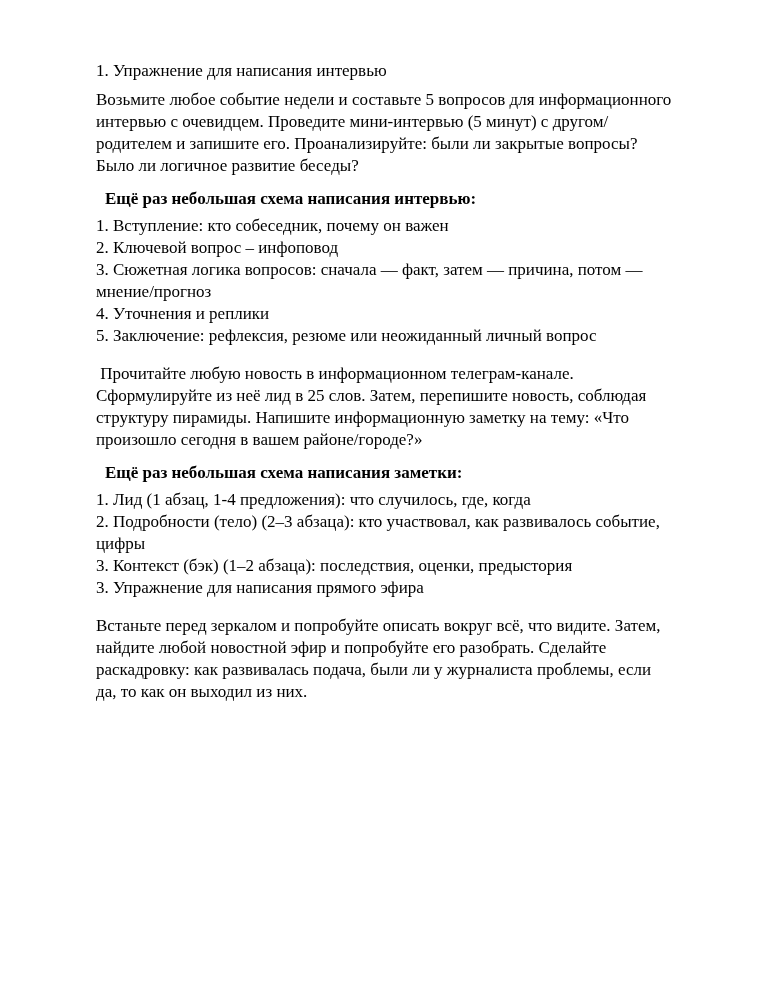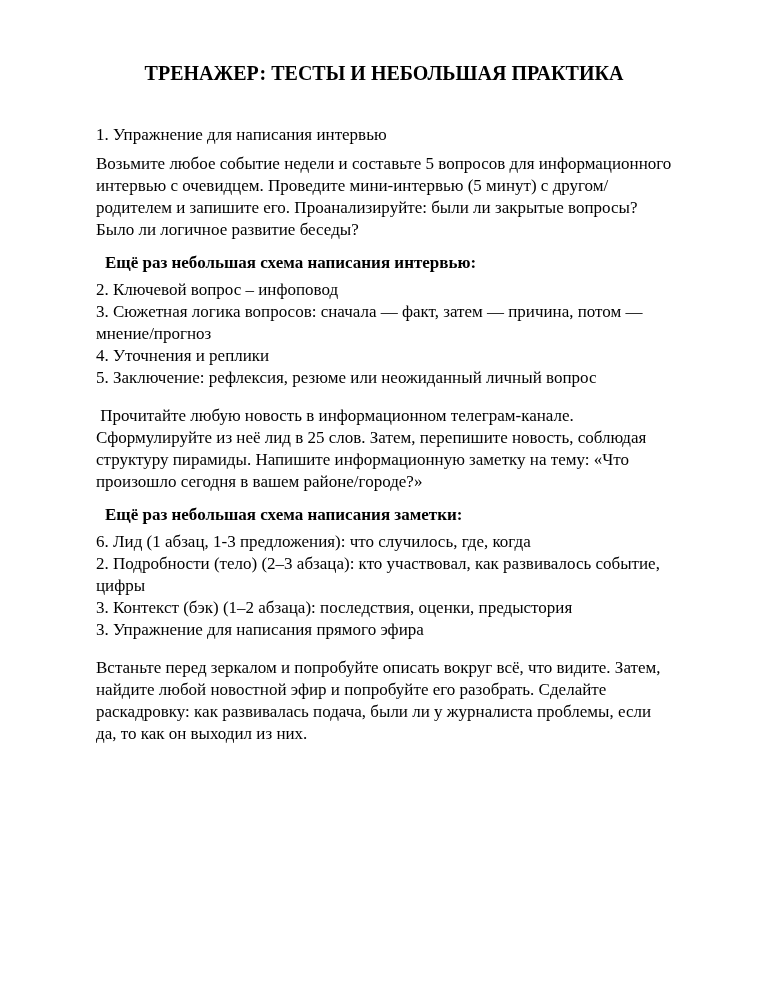--- a/index.html
+++ b/index.html
@@ -59,7 +59,6 @@
 
 <div class="page">
 
-  <h1 class="doc-title">ТРЕНАЖЕР: ТЕСТЫ И НЕБОЛЬШАЯ ПРАКТИКА</h1>
 
   <section>
     <h2 class="sec-heading">1. Упражнение для написания интервью</h2>

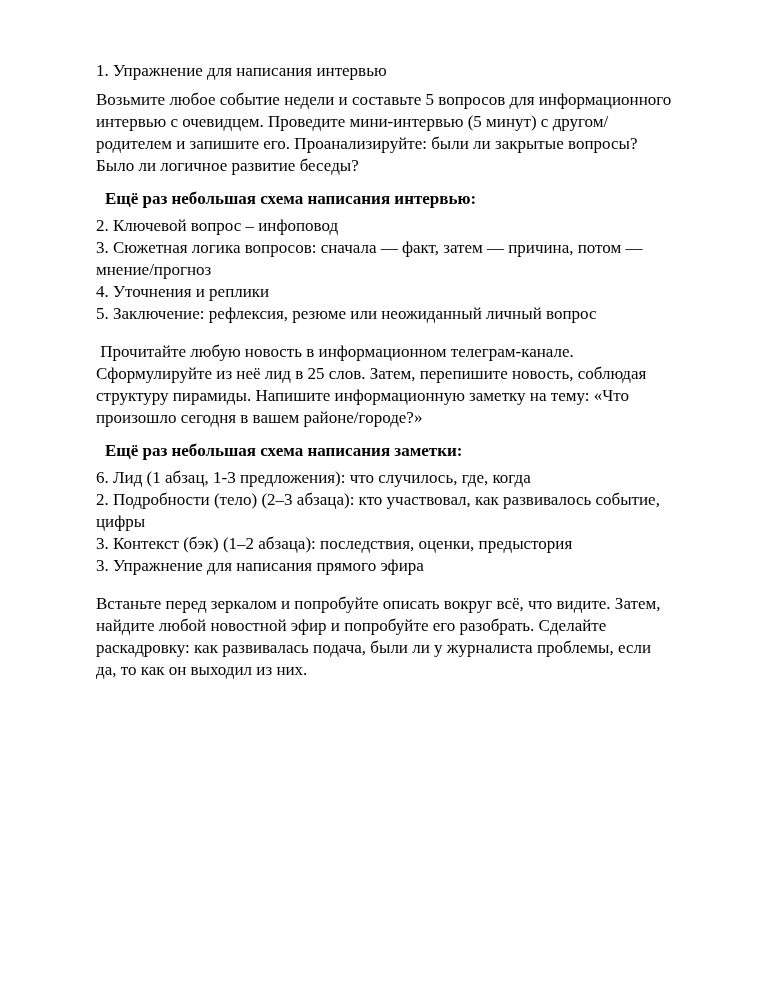--- a/index.html
+++ b/index.html
@@ -65,6 +65,7 @@
     <p class="body-par">Возьмите любое событие недели и составьте 5 вопросов для информационного интервью с очевидцем. Проведите мини-интервью (5 минут) с другом/родителем и запишите его. Проанализируйте: были ли закрытые вопросы? Было ли логичное развитие беседы?</p>
     <h3 class="sub-heading">Ещё раз небольшая схема написания интервью:</h3>
     <div class="list-block">
+      <div class="list-line">1. Вступление: кто собеседник, почему он важен</div>
       <div class="list-line">2. Ключевой вопрос – инфоповод</div>
       <div class="list-line">3. Сюжетная логика вопросов: сначала — факт, затем — причина, потом — мнение/прогноз</div>
       <div class="list-line">4. Уточнения и реплики</div>

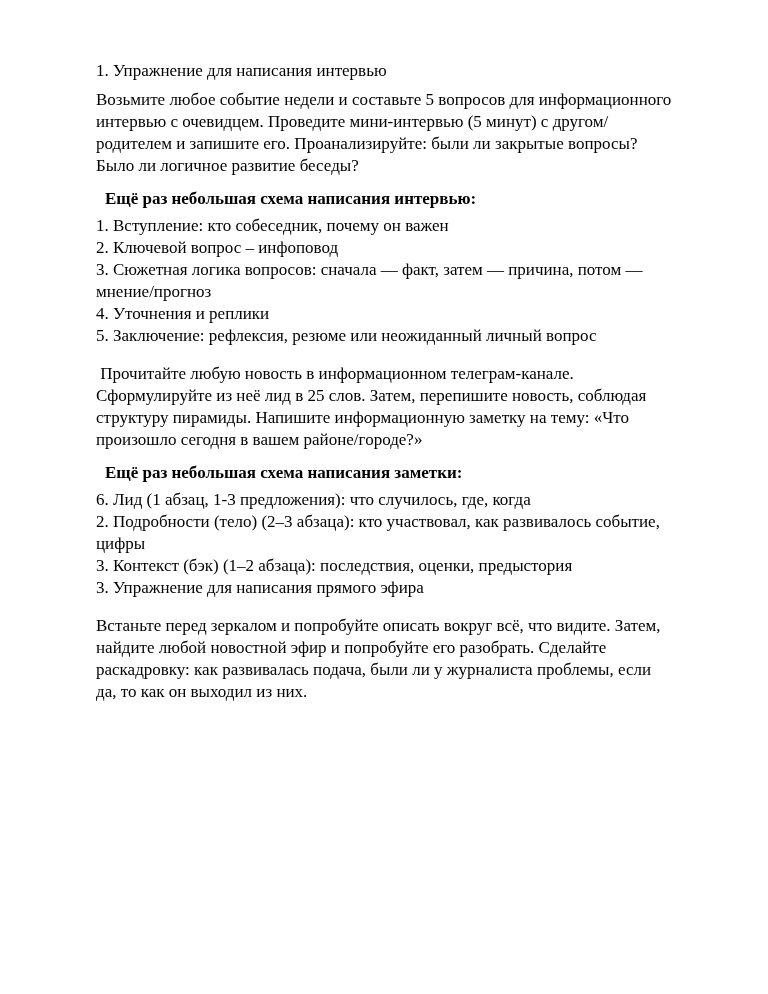--- a/index.html
+++ b/index.html
@@ -77,7 +77,7 @@
     <p class="body-par after-blank"> Прочитайте любую новость в информационном телеграм-канале. Сформулируйте из неё лид в 25 слов. Затем, перепишите новость, соблюдая структуру пирамиды. Напишите информационную заметку на тему: «Что произошло сегодня в вашем районе/городе?»</p>
     <h3 class="sub-heading">Ещё раз небольшая схема написания заметки:</h3>
     <div class="list-block">
-      <div class="list-line">6. Лид (1 абзац, 1-3 предложения): что случилось, где, когда</div>
+      <div class="list-line">1. Лид (1 абзац, 1-4 предложения): что случилось, где, когда</div>
       <div class="list-line">2. Подробности (тело) (2–3 абзаца): кто участвовал, как развивалось событие, цифры</div>
       <div class="list-line">3. Контекст (бэк) (1–2 абзаца): последствия, оценки, предыстория</div>
     </div>

